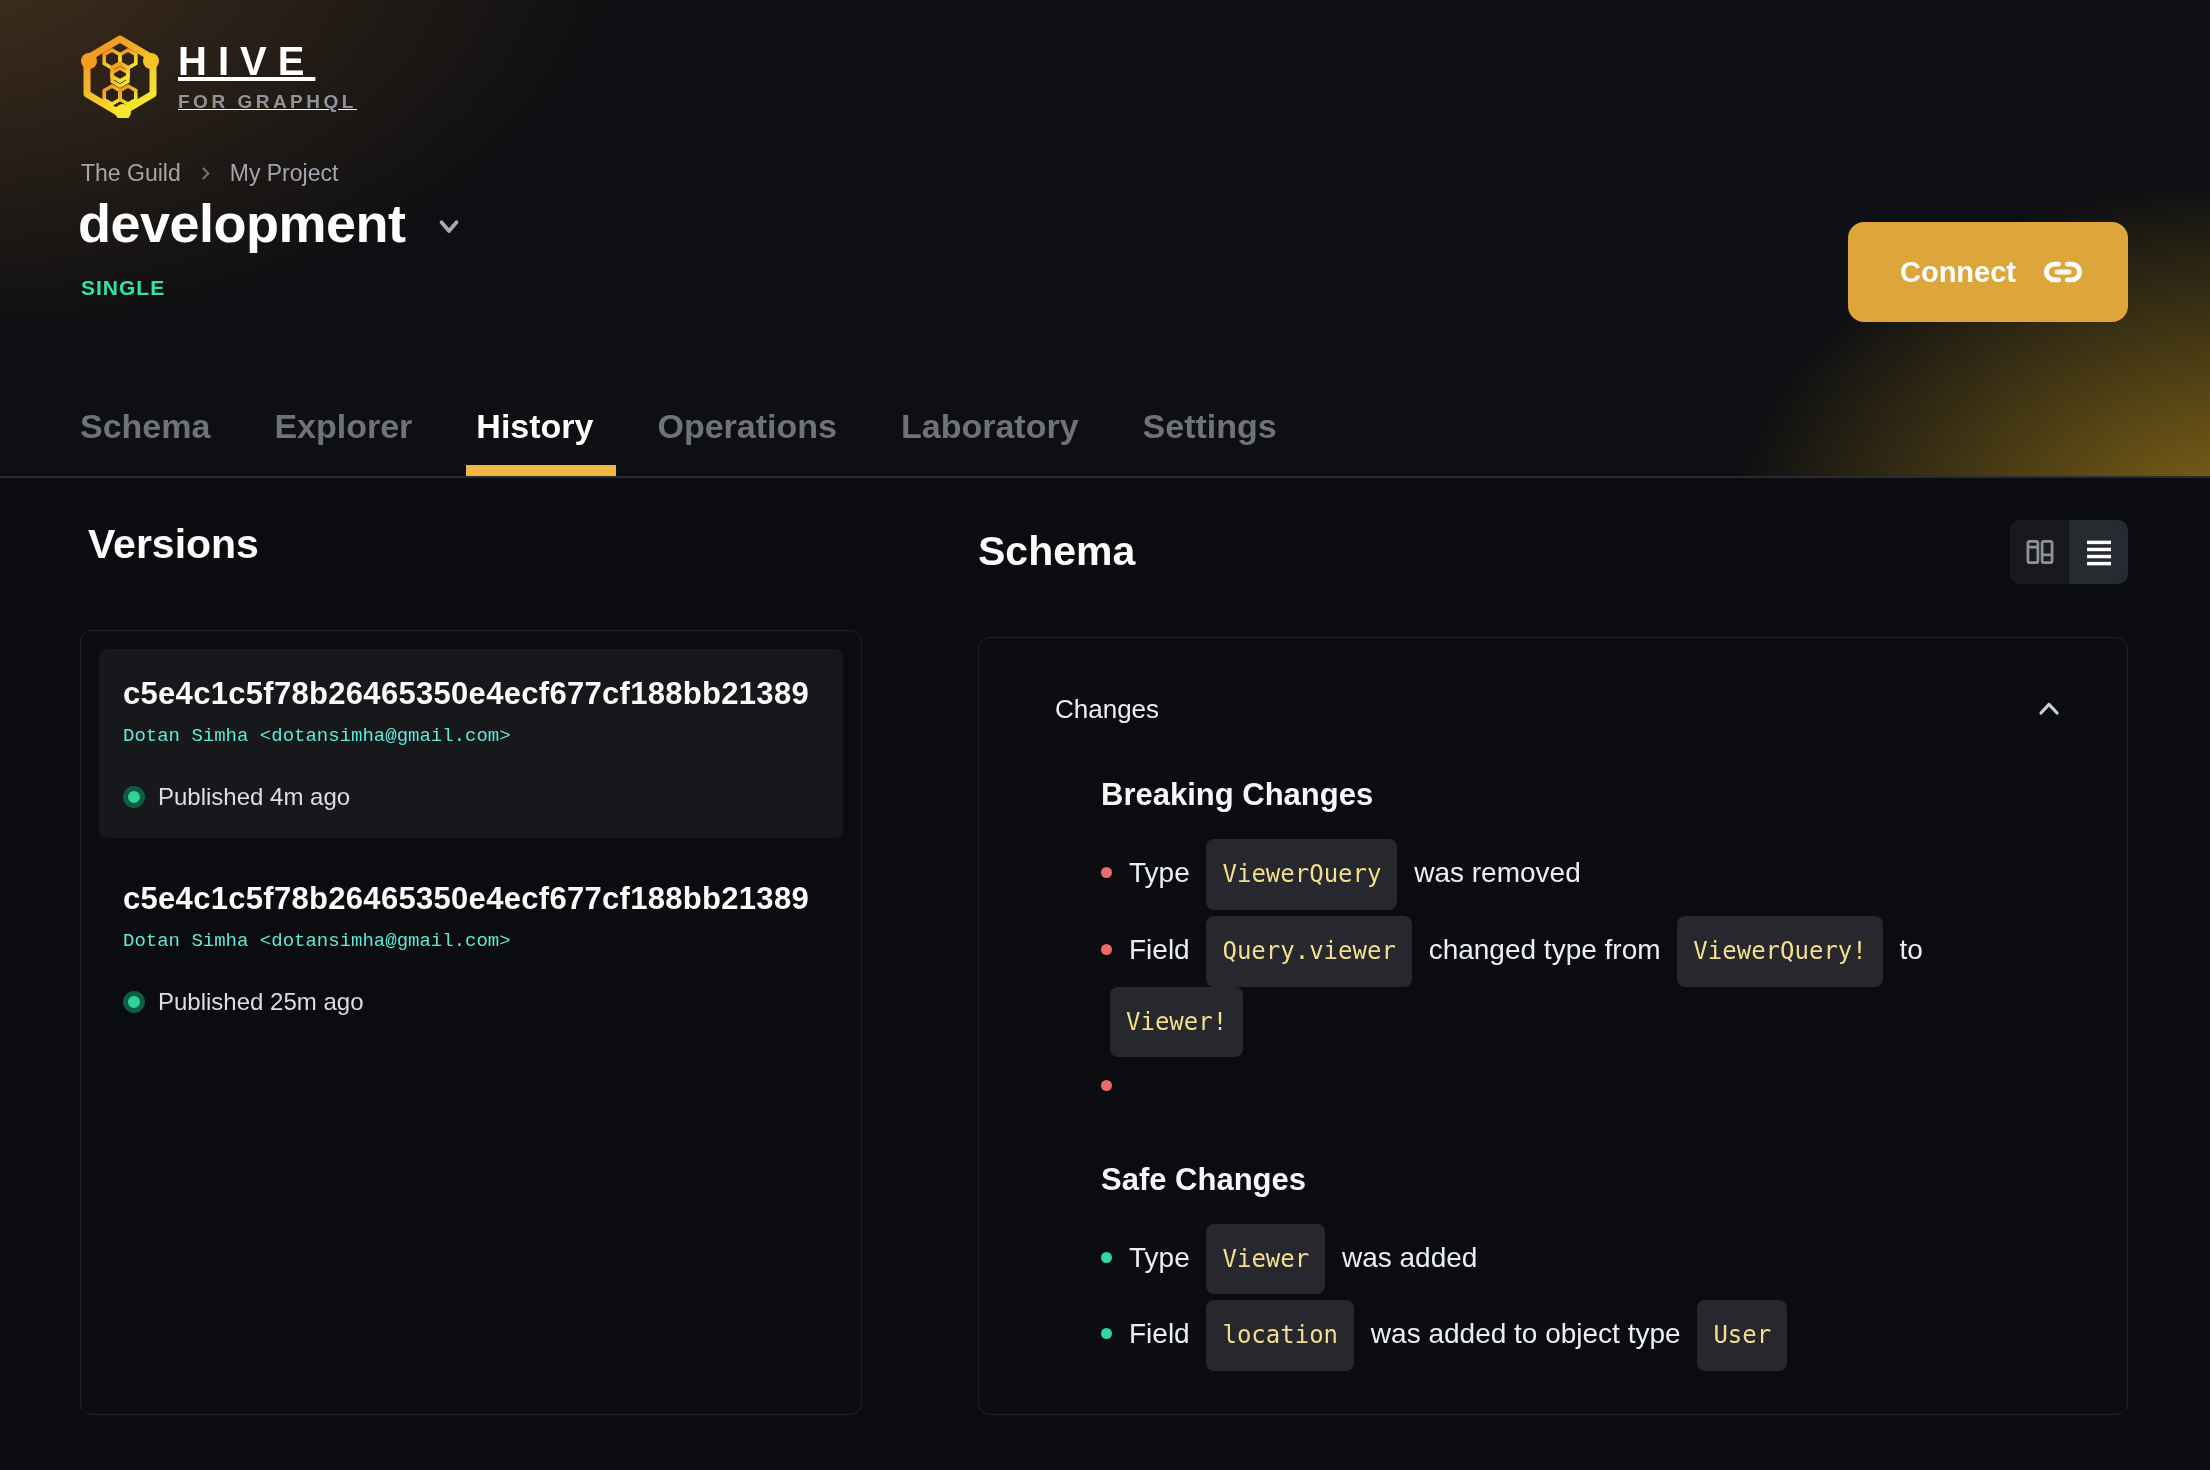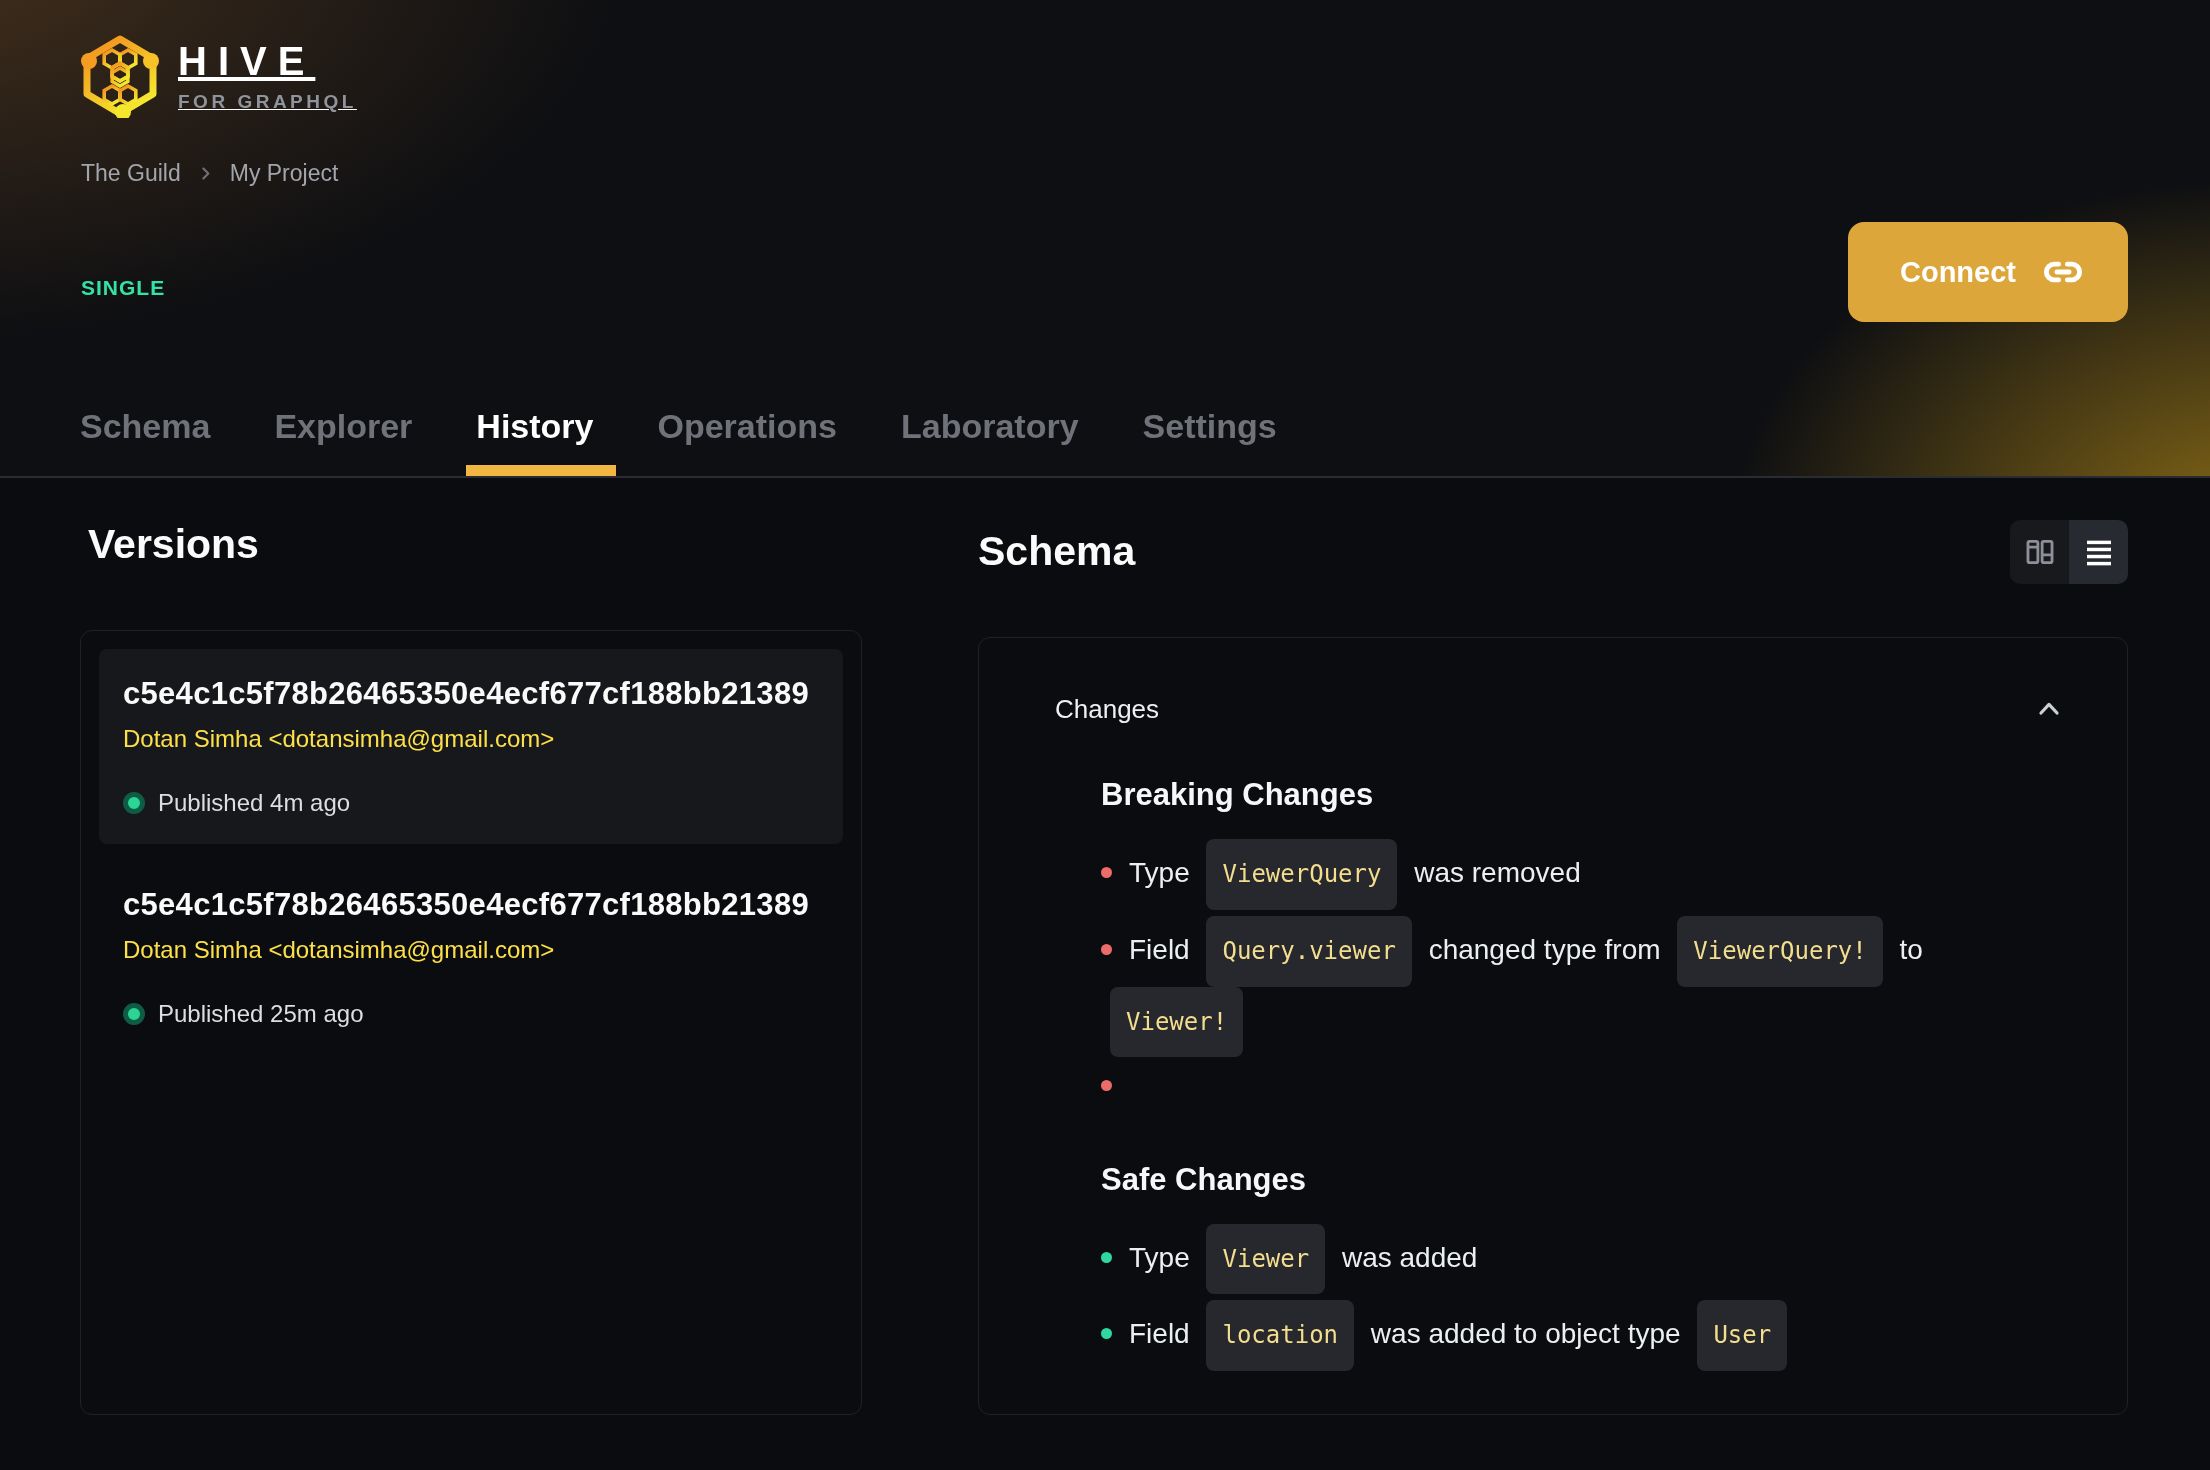--- a/index.html
+++ b/index.html
@@ -126,6 +126,14 @@
       <span class="crumb">My Project</span>
     </div>
 
+    <div class="title-row">
+      <span class="target-title">development</span>
+      <span class="title-caret">
+        <svg width="30" height="30" viewBox="0 0 24 24" fill="none" stroke="#a9abb1" stroke-width="3" stroke-linecap="round" stroke-linejoin="round">
+            <polyline points="6 9 12 16 18 9"></polyline>
+          </svg>
+      </span>
+    </div>
 
     <div class="single-badge">SINGLE</div>
 

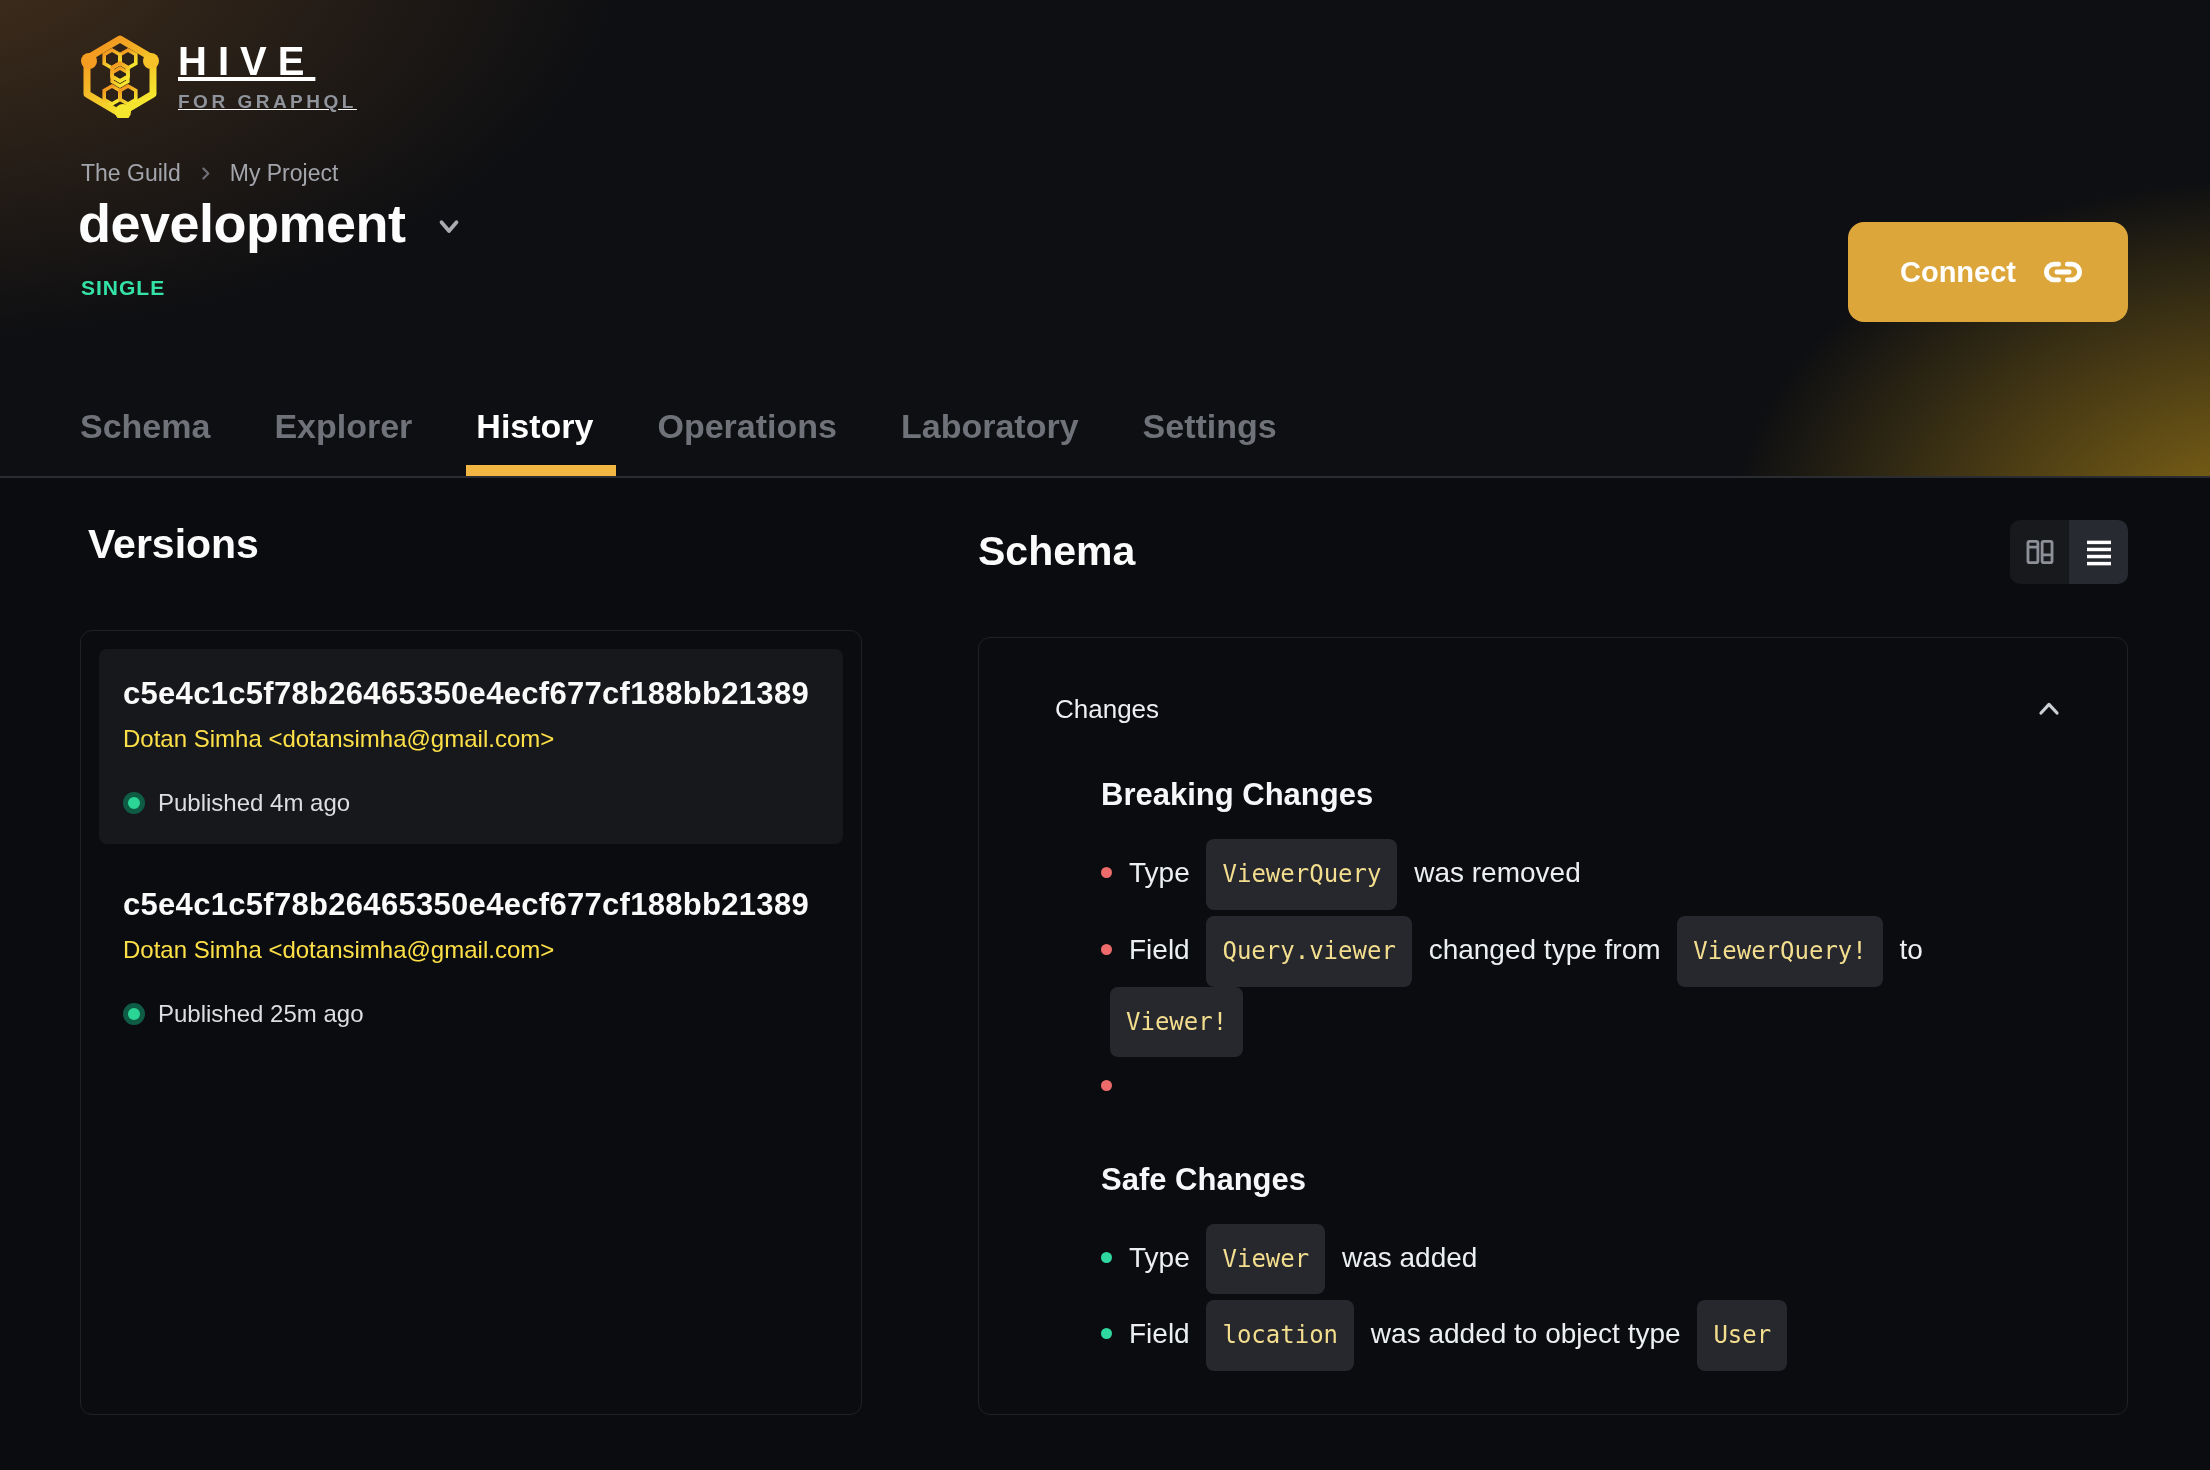--- a/index.html
+++ b/index.html
@@ -51,7 +51,7 @@
   .version-card { width:100%; border-radius:8px; padding:27px 24px; margin-bottom:16px; cursor:pointer; }
   .version-card.highlighted { background:#17181c; }
   .version-hash { font-size:31px; font-weight:700; color:#fafafa; letter-spacing:0.3px; white-space:nowrap; }
-  .version-author { margin-top:13px; font-size:24px; color:#fde047; }
+  .version-author { margin-top:13px; font-size:19px; color:#5eead4;font-family:Liberation Mono, monospace; }
   .version-status { margin-top:36px; display:flex; align-items:center; font-size:24px; color:#dcdee1; }
   .status-dot { width:22px; height:22px; border-radius:50%; background:#2bd596; border:5px solid #0f5c45; margin-right:13px; flex:none; }
 

